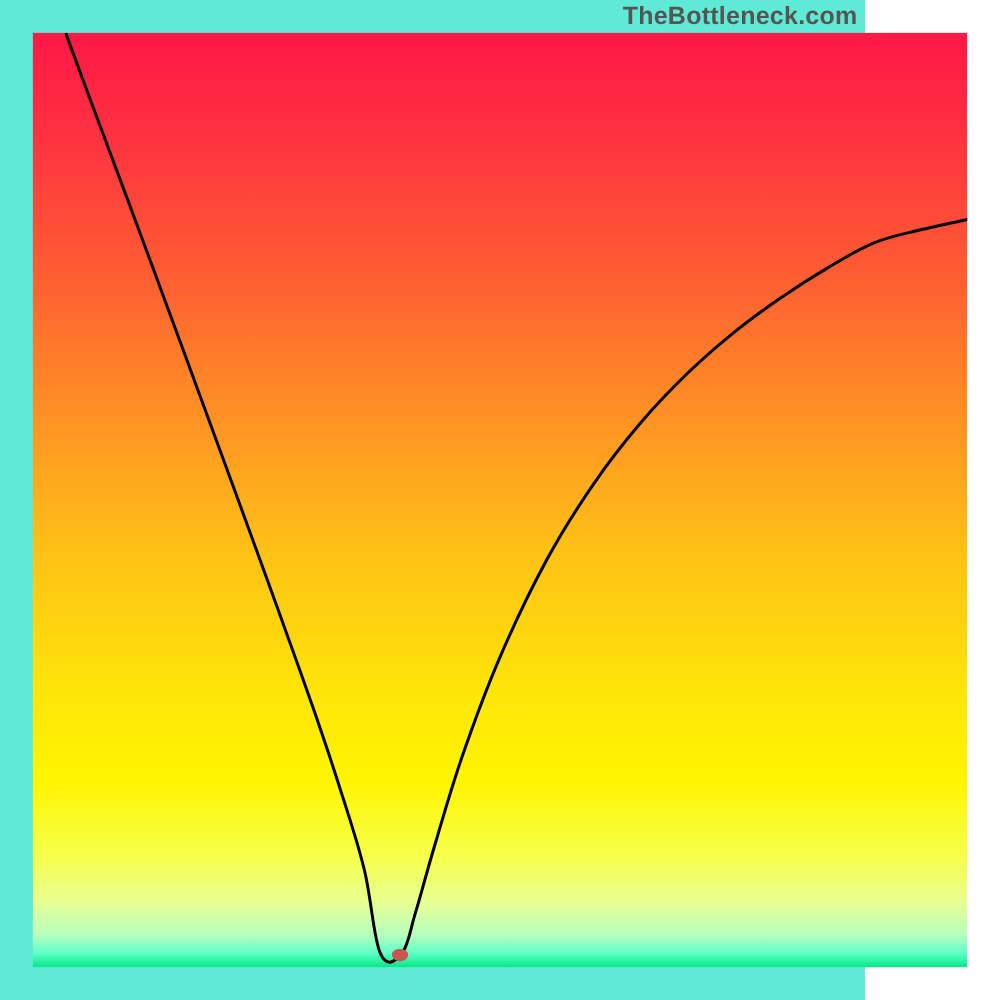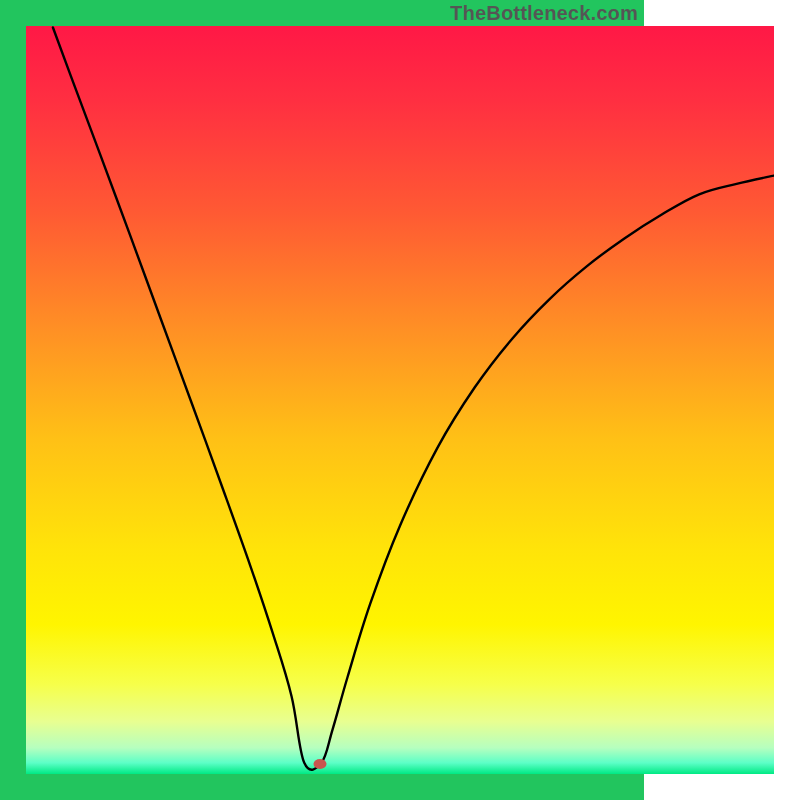--- a/index.html
+++ b/index.html
@@ -14,7 +14,8 @@
     position: relative;
     width: 644px;
     height: 800px;
-    background: #22c55e;
+    background: #5eead4;
+    padding-left: 48px;
   }
   .plot {
     position: absolute;

